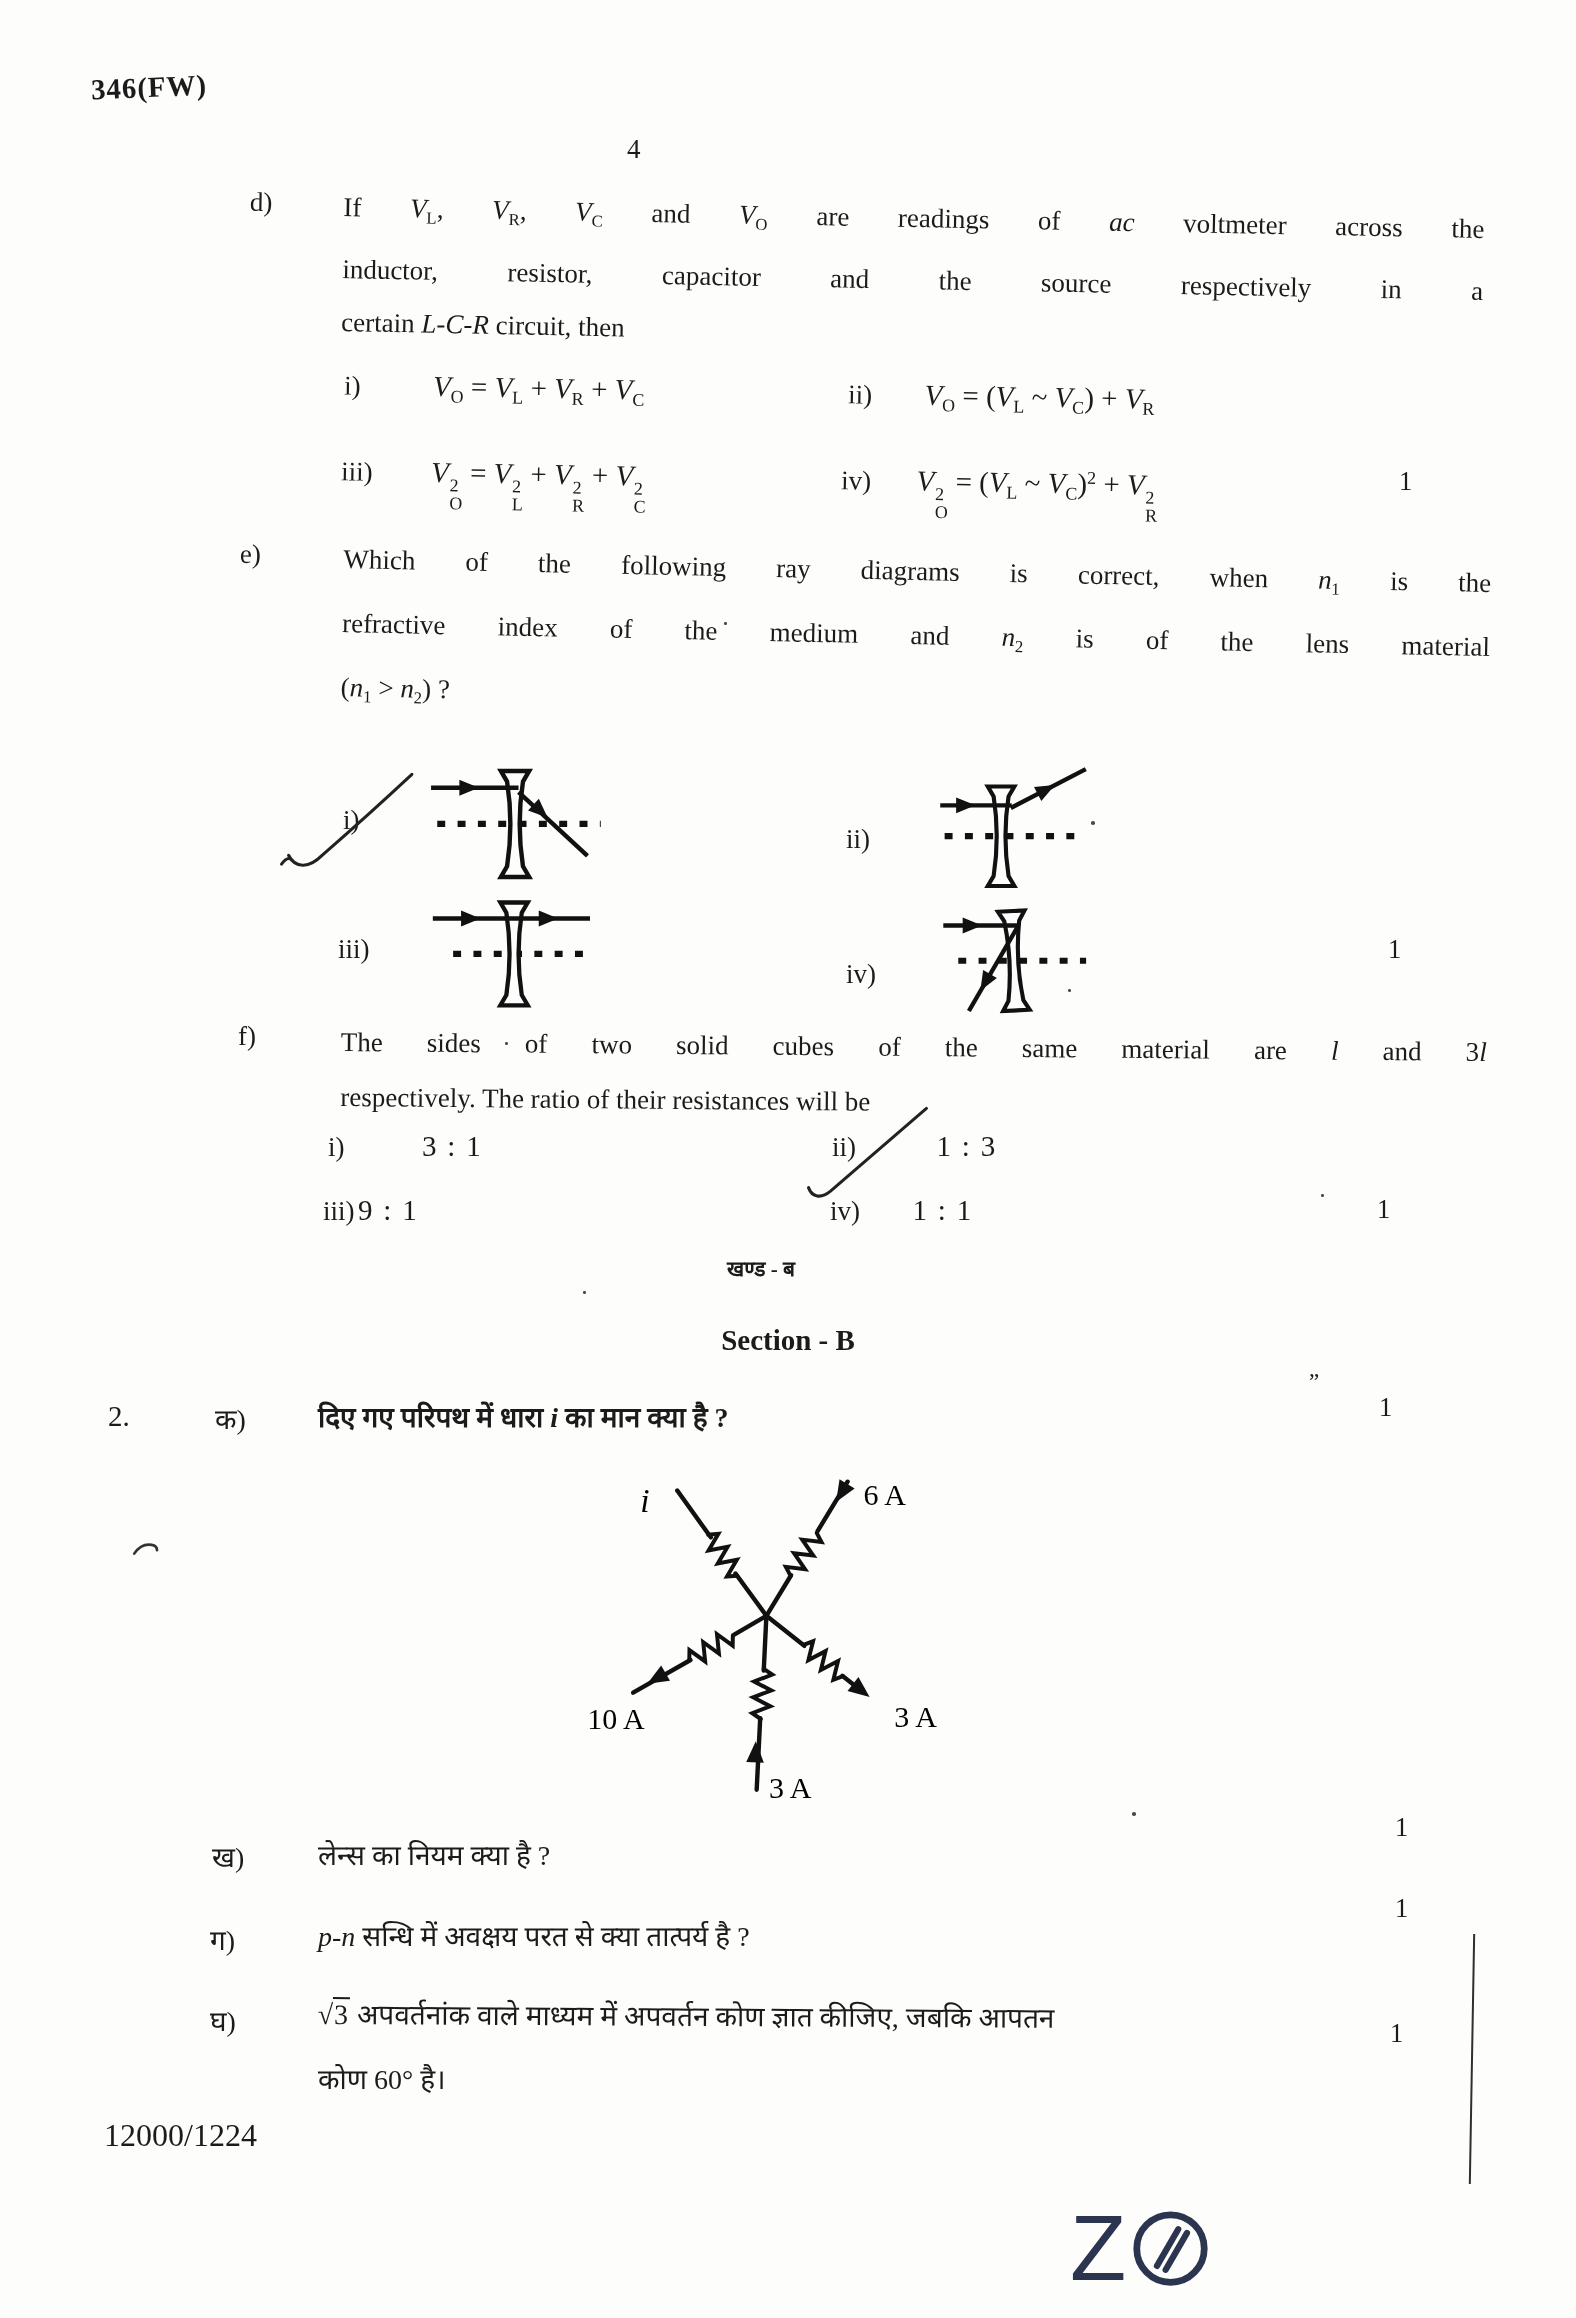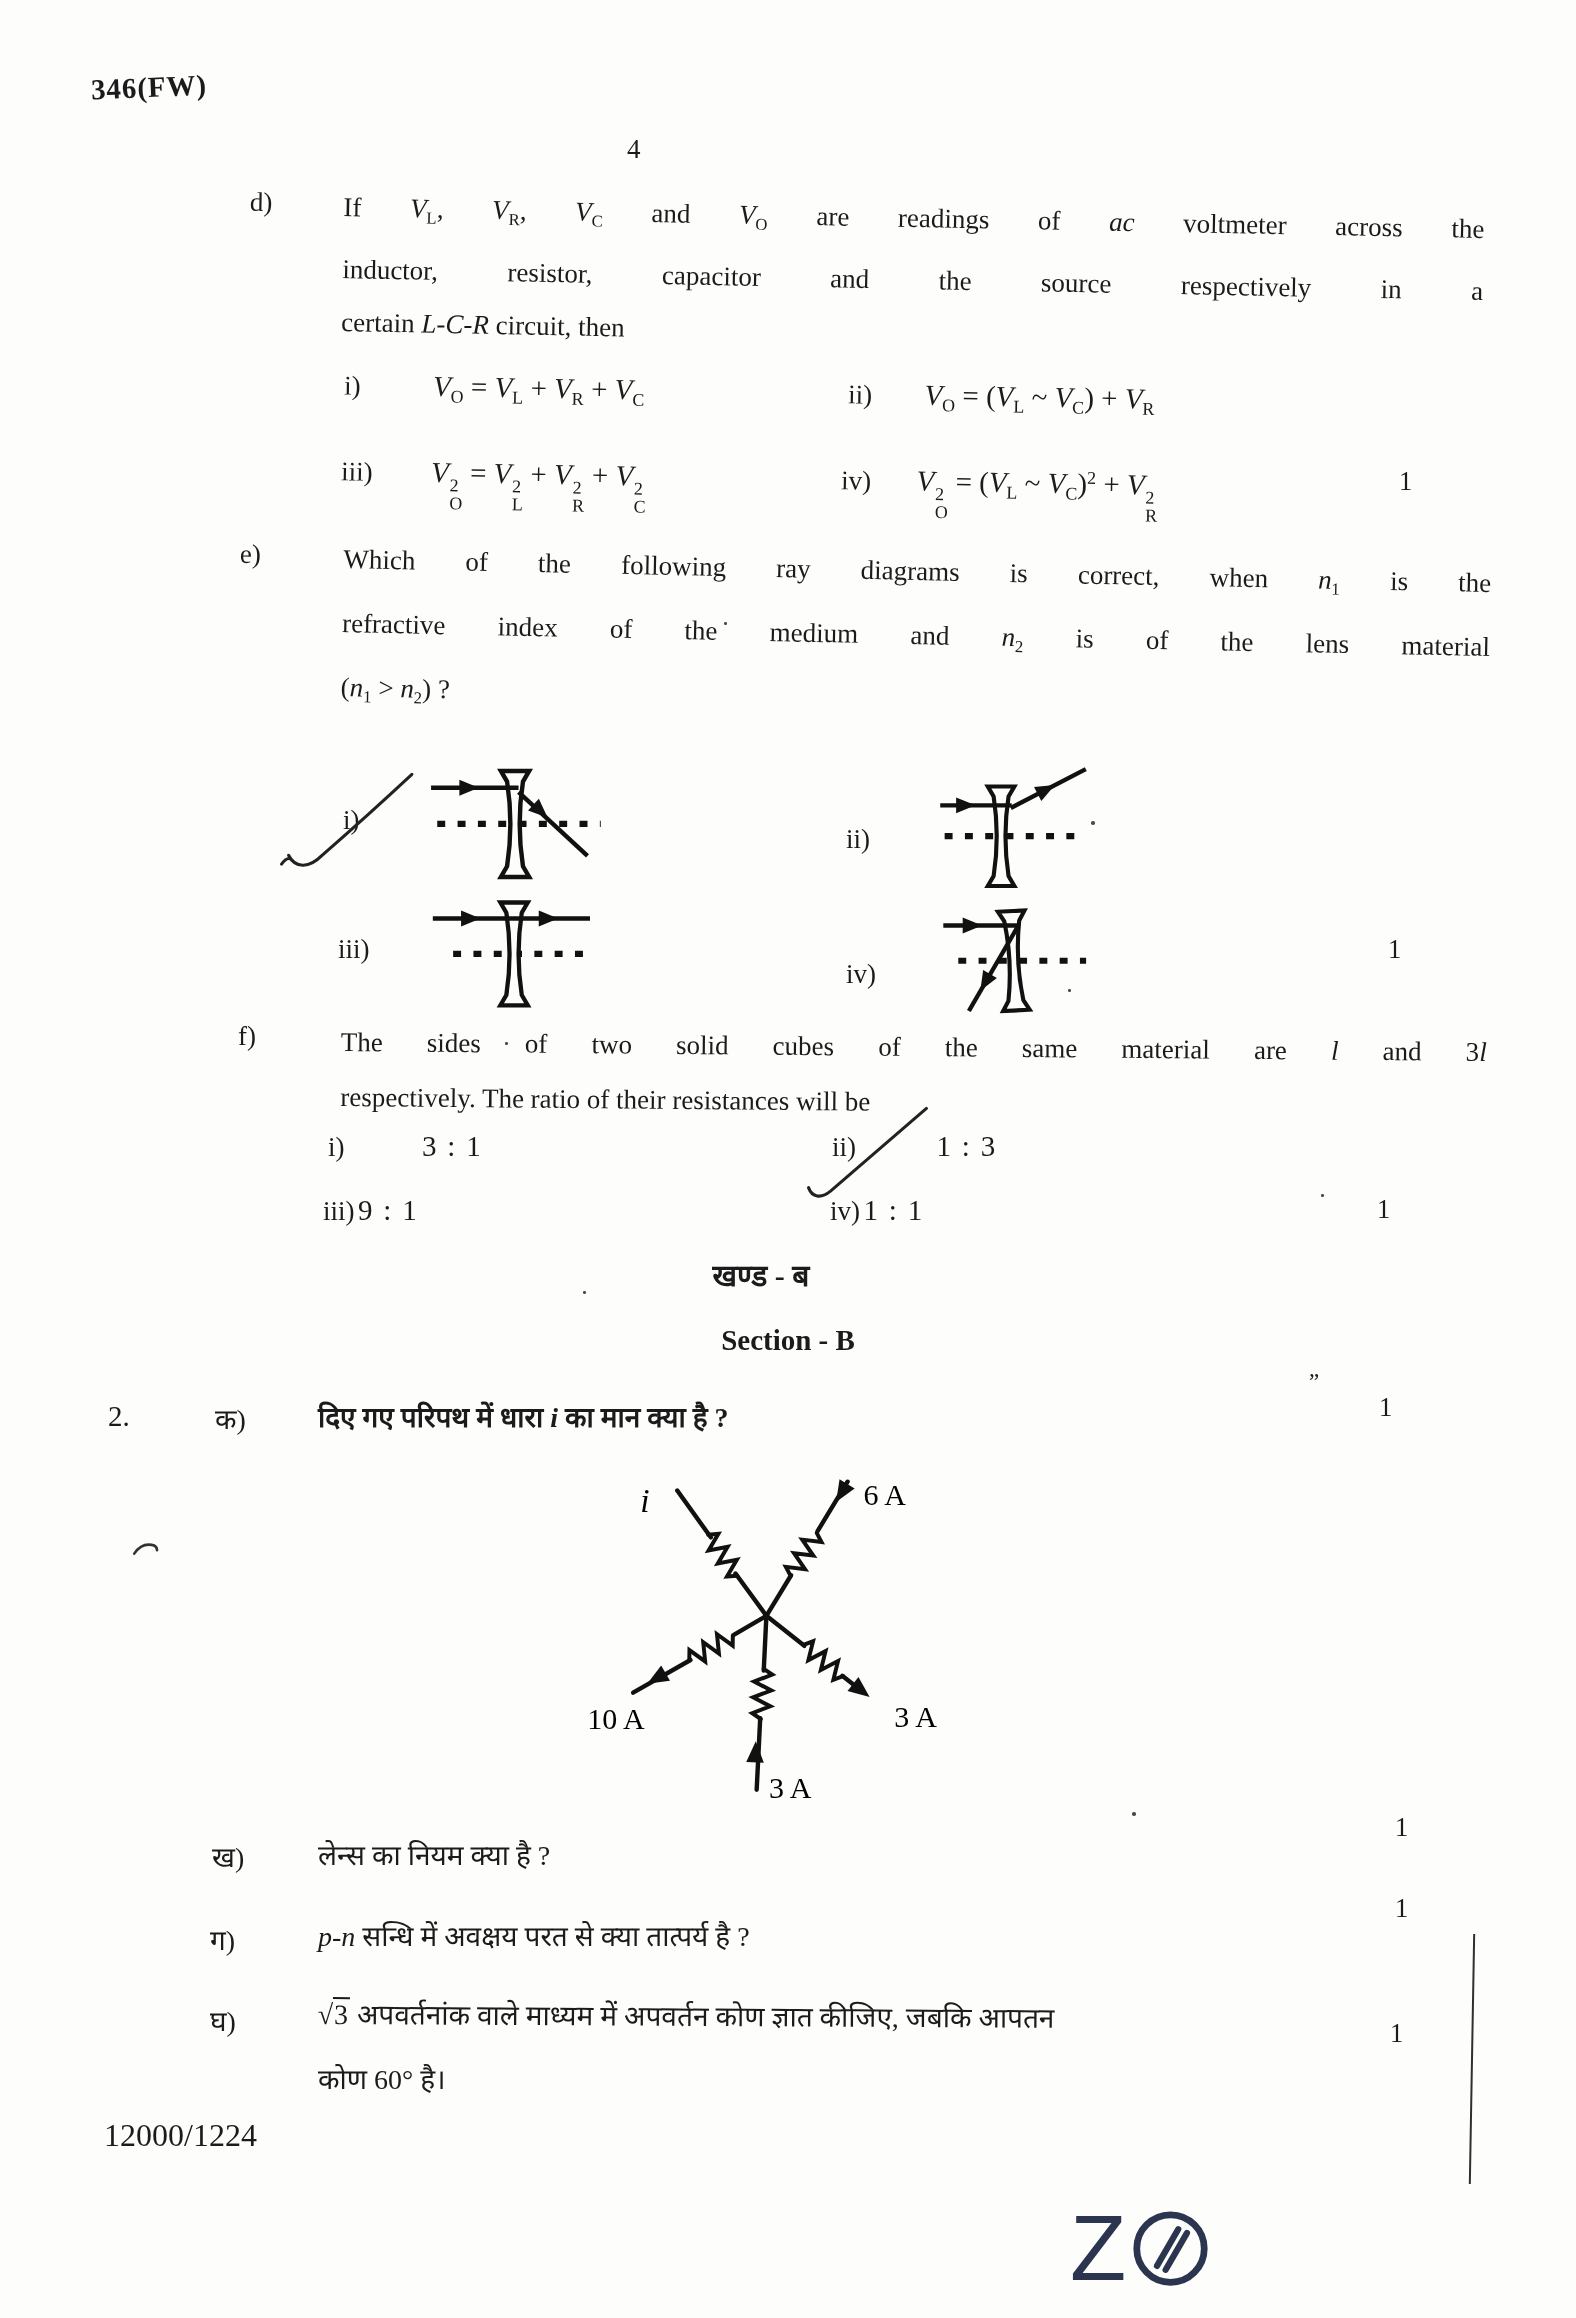--- a/index.html
+++ b/index.html
@@ -155,7 +155,7 @@
 </div>
 <div class="abs" style="left:830px;top:1194px;">
   <span class="qlabel">iv)</span>
-  <span class="optval" style="">1 : 1</span>
+  <span class="optval" style="margin-left:49px;">1 : 1</span>
 </div>
 <div class="abs mark1" style="left:1377px;top:1194px;">1</div>
 

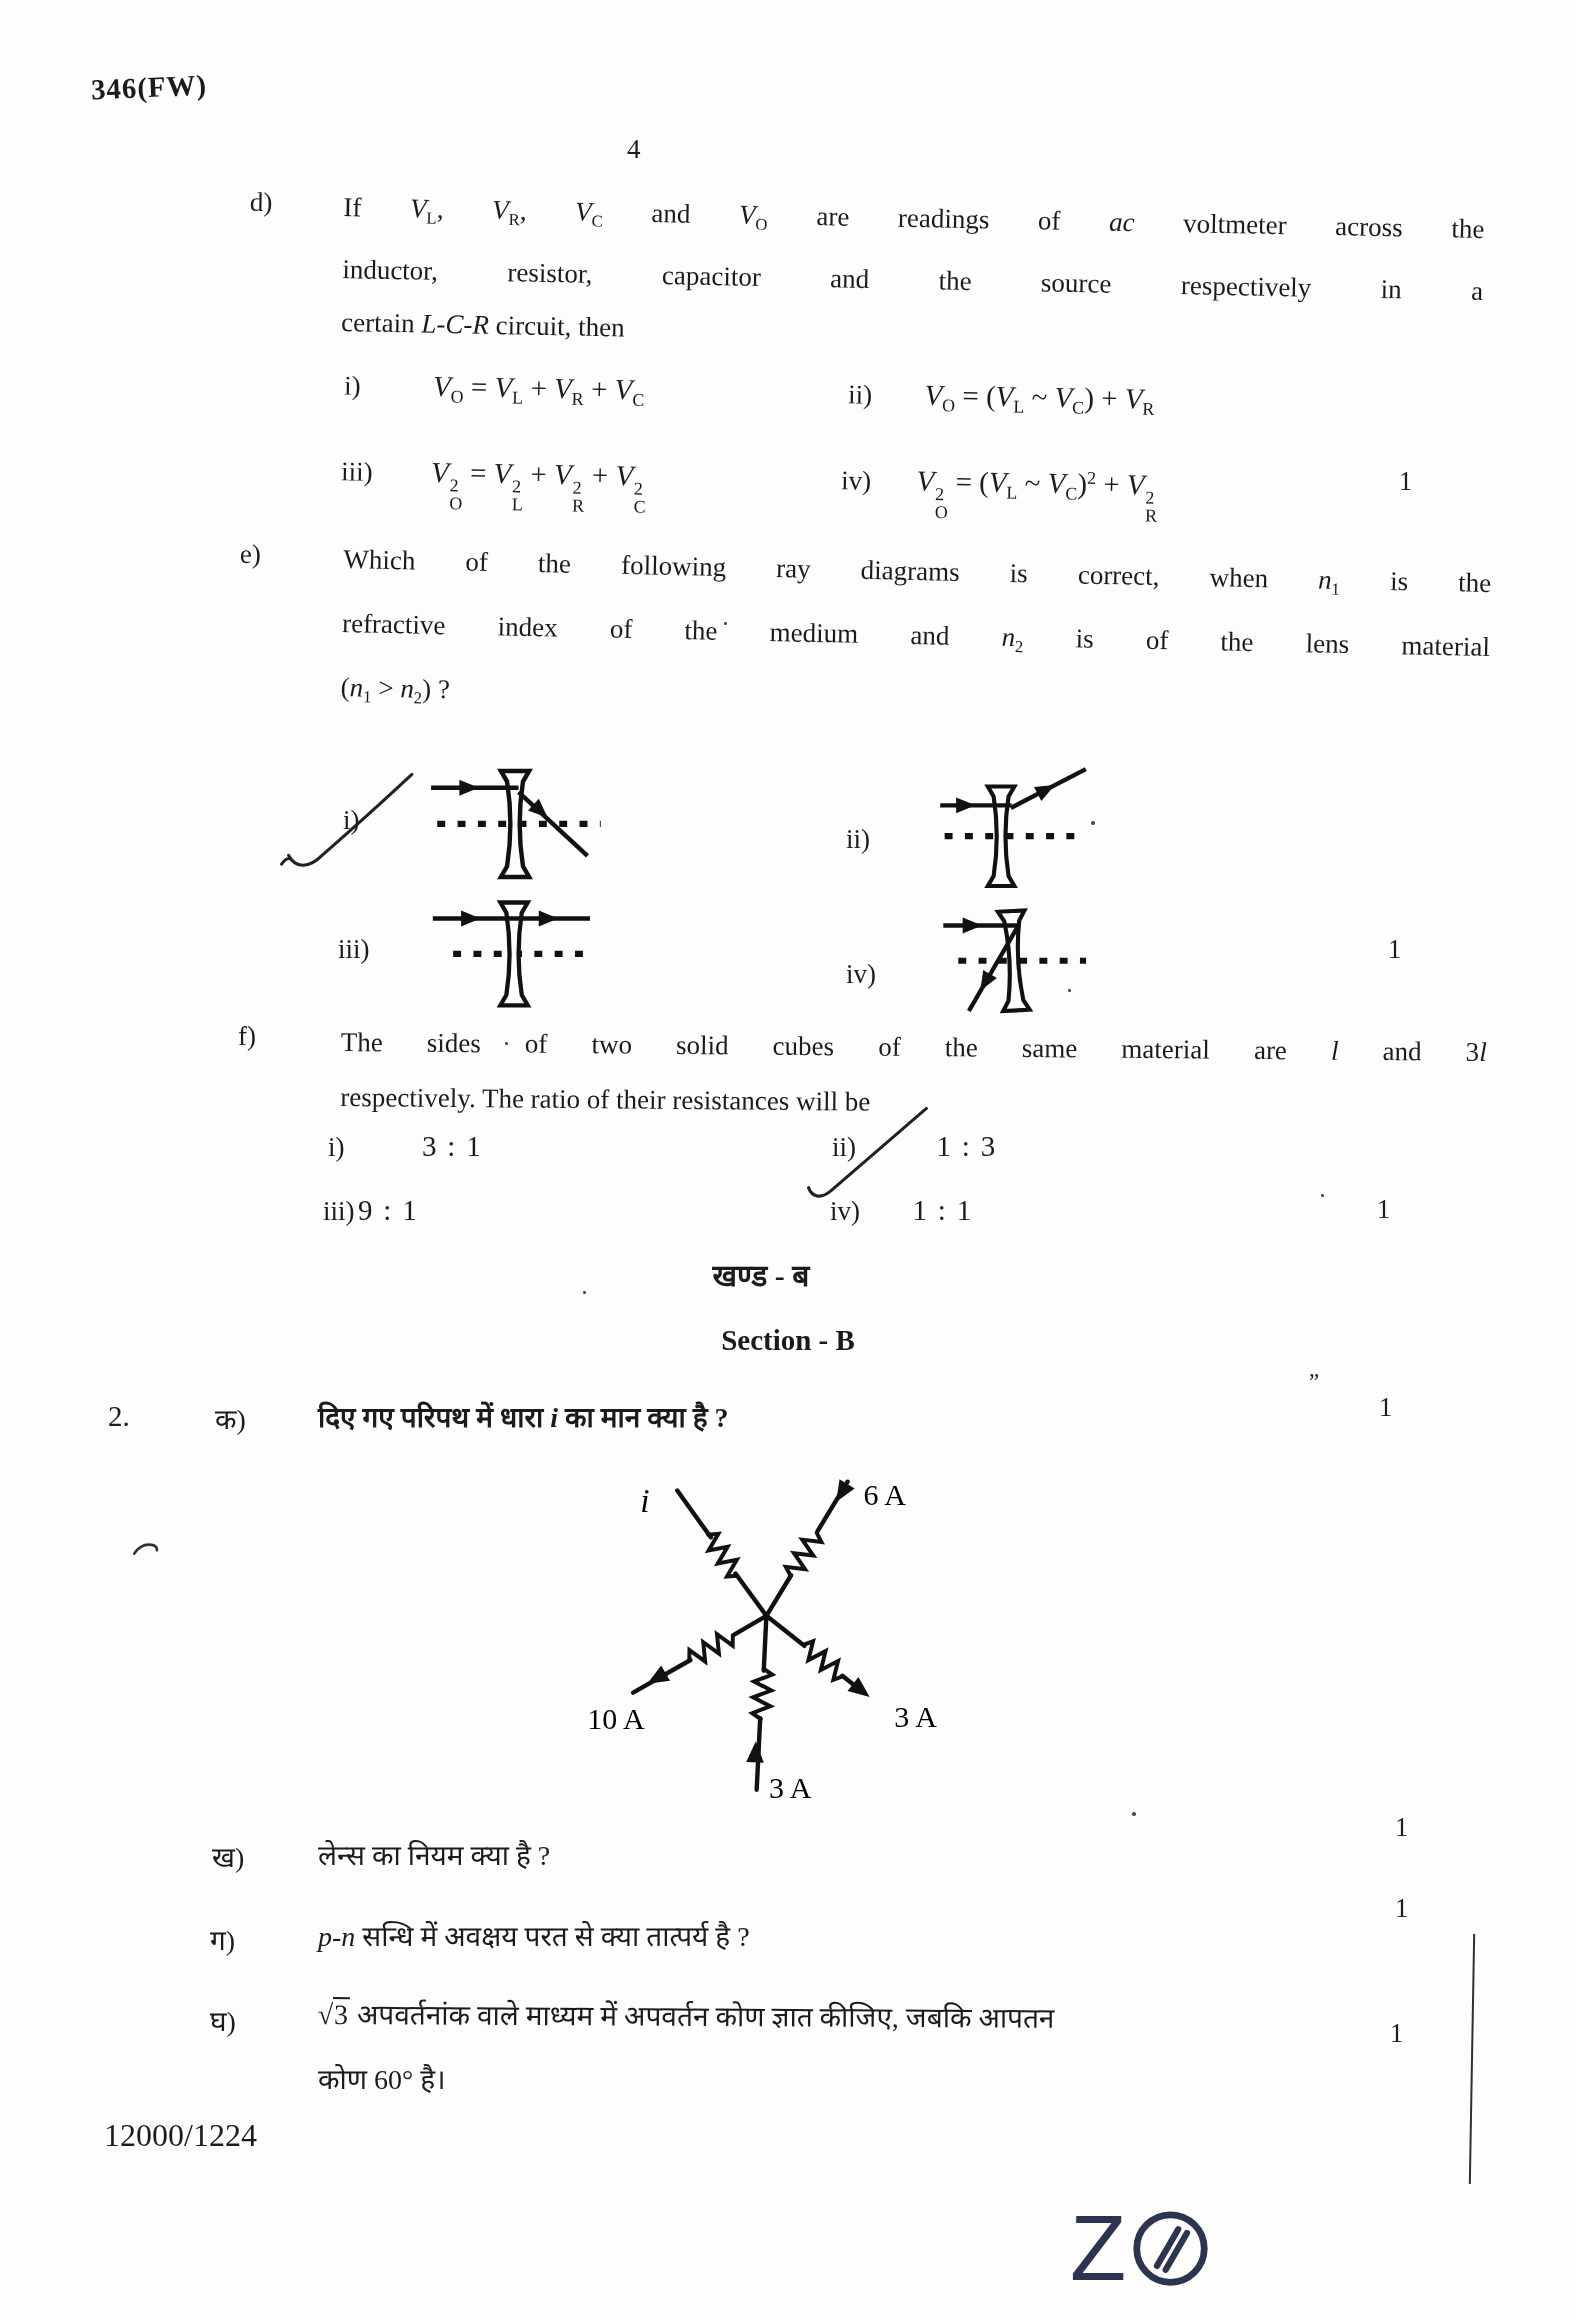--- a/index.html
+++ b/index.html
@@ -27,7 +27,7 @@
   .pageno{font-size:27px;}
   .optval{font-size:29px;letter-spacing:1.8px;}
   .hindi{font-size:28px;}
-  .sechead{font-size:30px;font-weight:bold;text-align:center;width:530px;}
+  .sechead{font-size:21px;font-weight:bold;text-align:center;width:530px;}
   .logo{display:flex;align-items:center;color:#2b3550;font-family:"Liberation Sans","DejaVu Sans",sans-serif;}
   .logo .lt{font-size:92px;line-height:92px;font-weight:400;letter-spacing:1.8px;}
   .logo .rest{letter-spacing:7px;}

